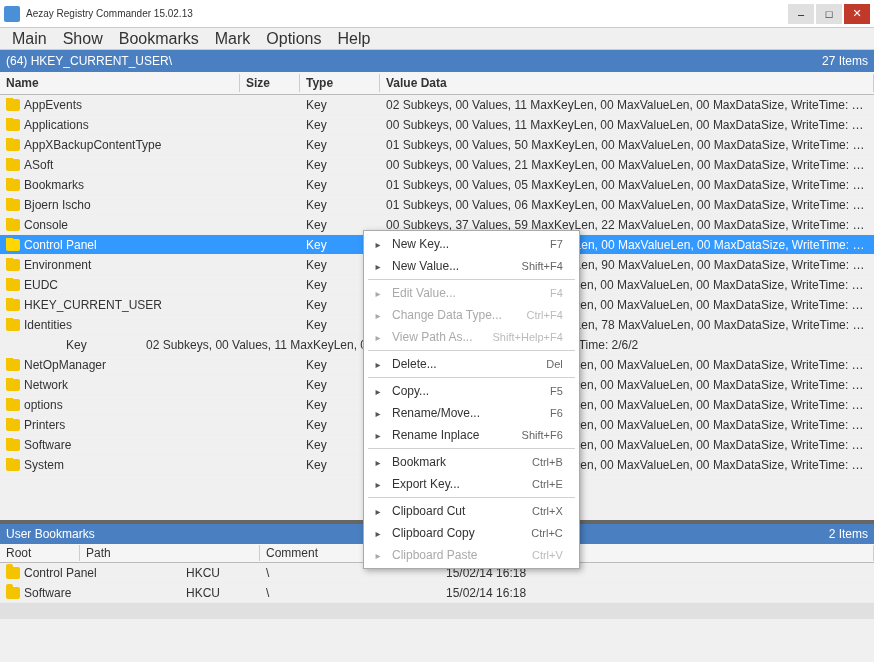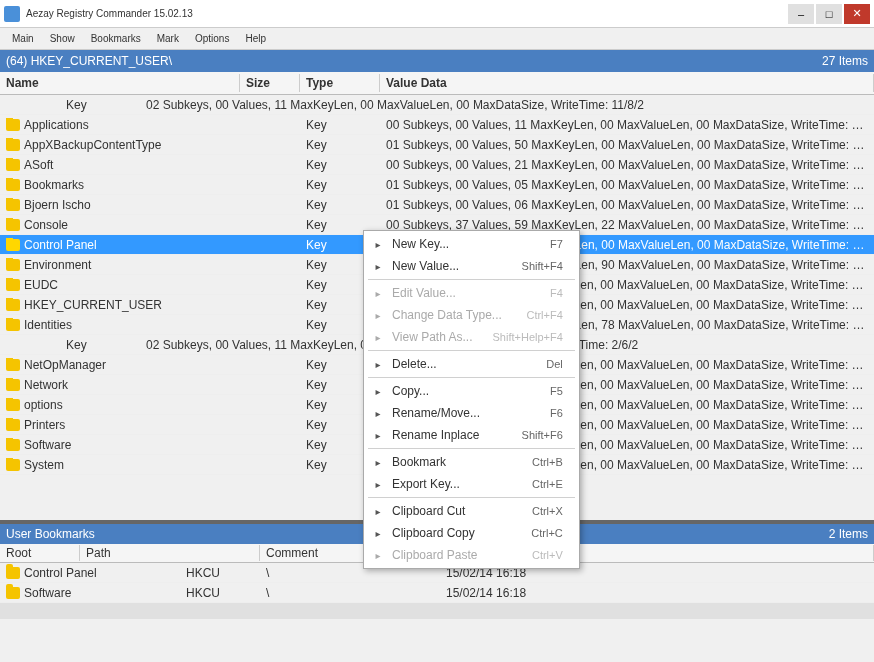--- a/index.html
+++ b/index.html
@@ -67,7 +67,7 @@
     .menu-item {
       padding: 2px 8px;
       cursor: pointer;
-      font-size: 10px;
+      font-size: 16px;
       color: #333;
     }
 

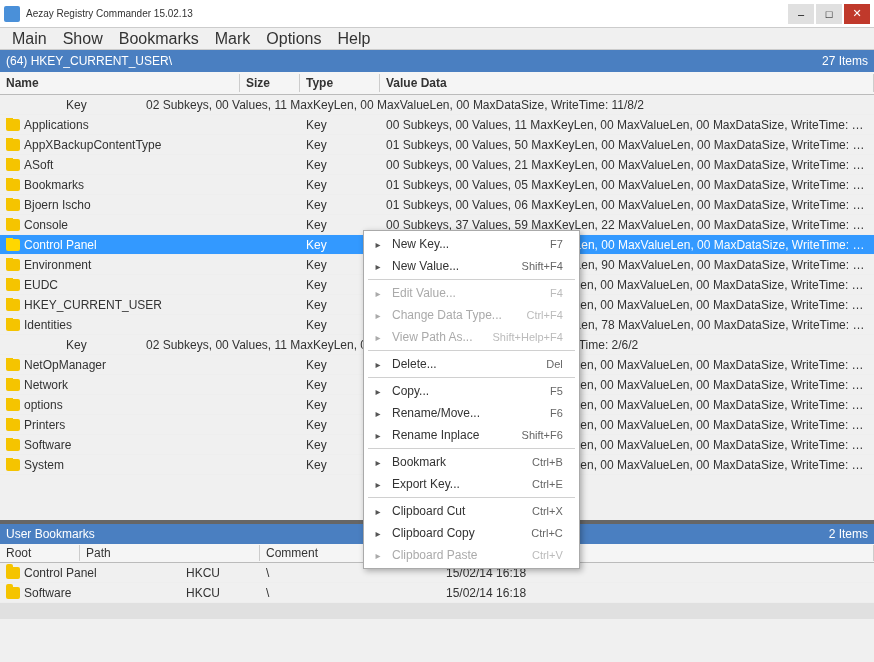--- a/index.html
+++ b/index.html
@@ -309,6 +309,10 @@
     </div>
     <div class="table-body" id="table-body">
     <div class="table-row">
+          <div class="td td-name">
+            <span class="folder-icon"></span>
+            <span>AppEvents</span>
+          </div>
           <div class="td td-size"></div>
           <div class="td td-type">Key</div>
           <div class="td td-value">02 Subkeys, 00 Values, 11 MaxKeyLen, 00 MaxValueLen, 00 MaxDataSize, WriteTime: 11/8/2</div>

